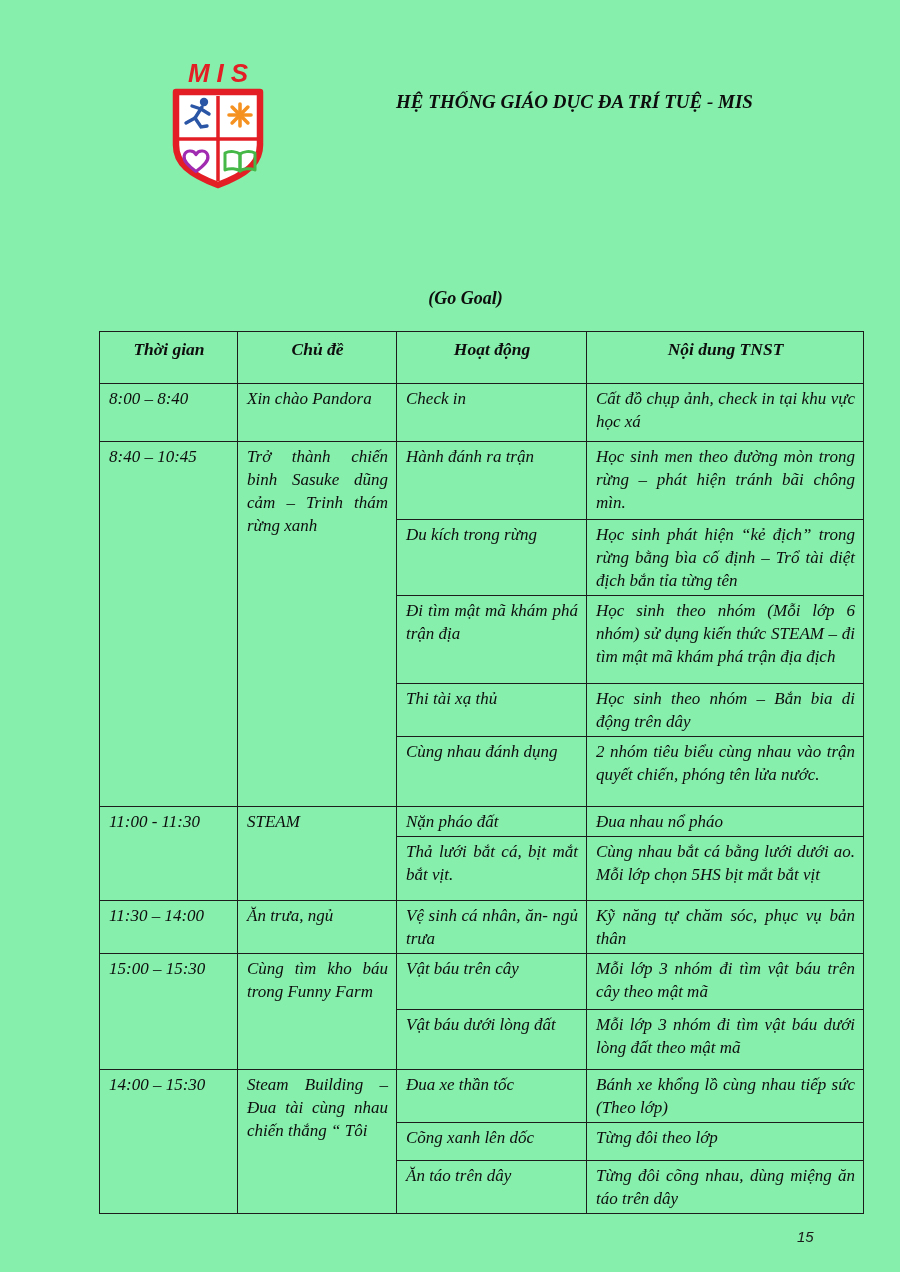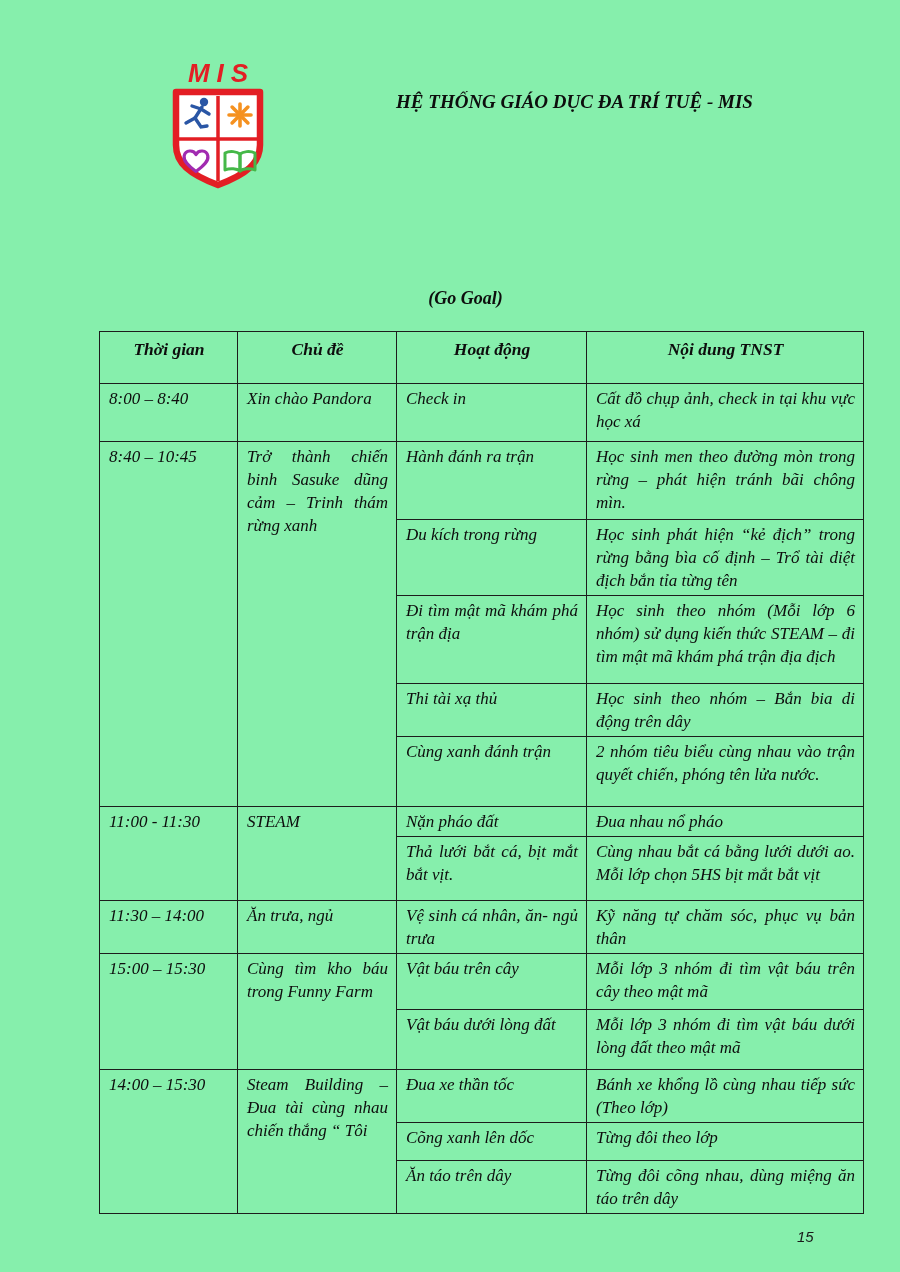--- a/index.html
+++ b/index.html
@@ -166,7 +166,7 @@
         <td class="t-content">Học sinh theo nhóm – Bắn bia di động trên dây</td>
       </tr>
       <tr style="height:70px">
-        <td class="t-act">Cùng xanh đánh trận</td>
+        <td class="t-act">Cùng nhau đánh dụng</td>
         <td class="t-content">2 nhóm tiêu biểu cùng nhau vào trận quyết chiến, phóng tên lửa nước.</td>
       </tr>
 

